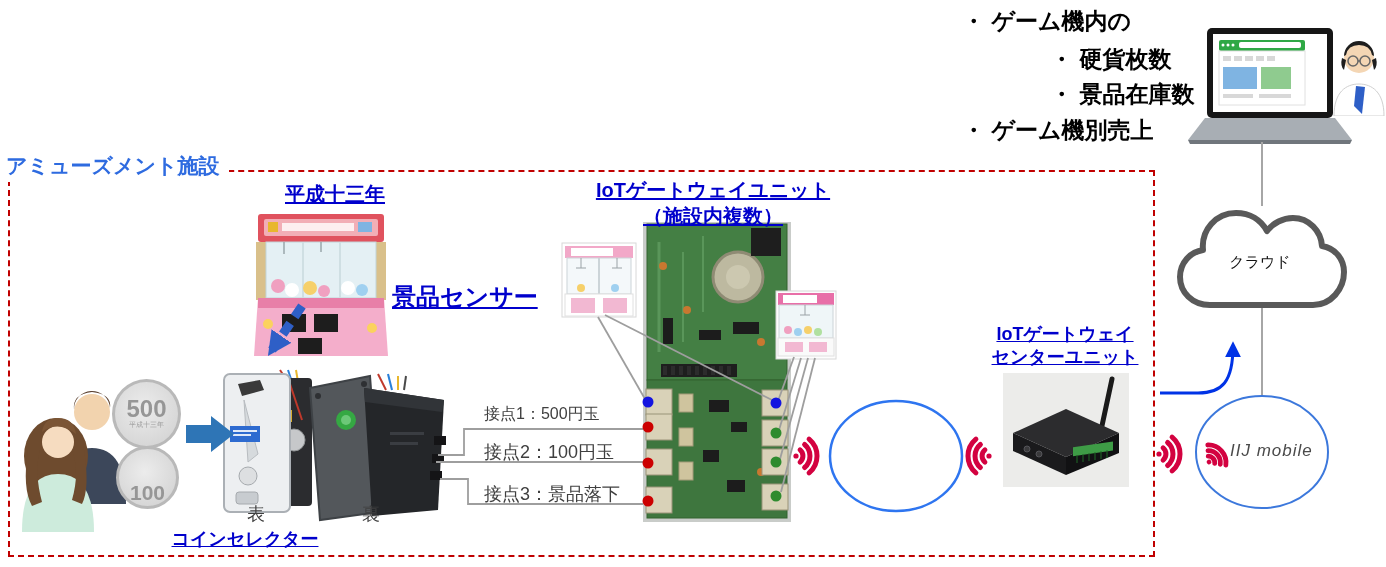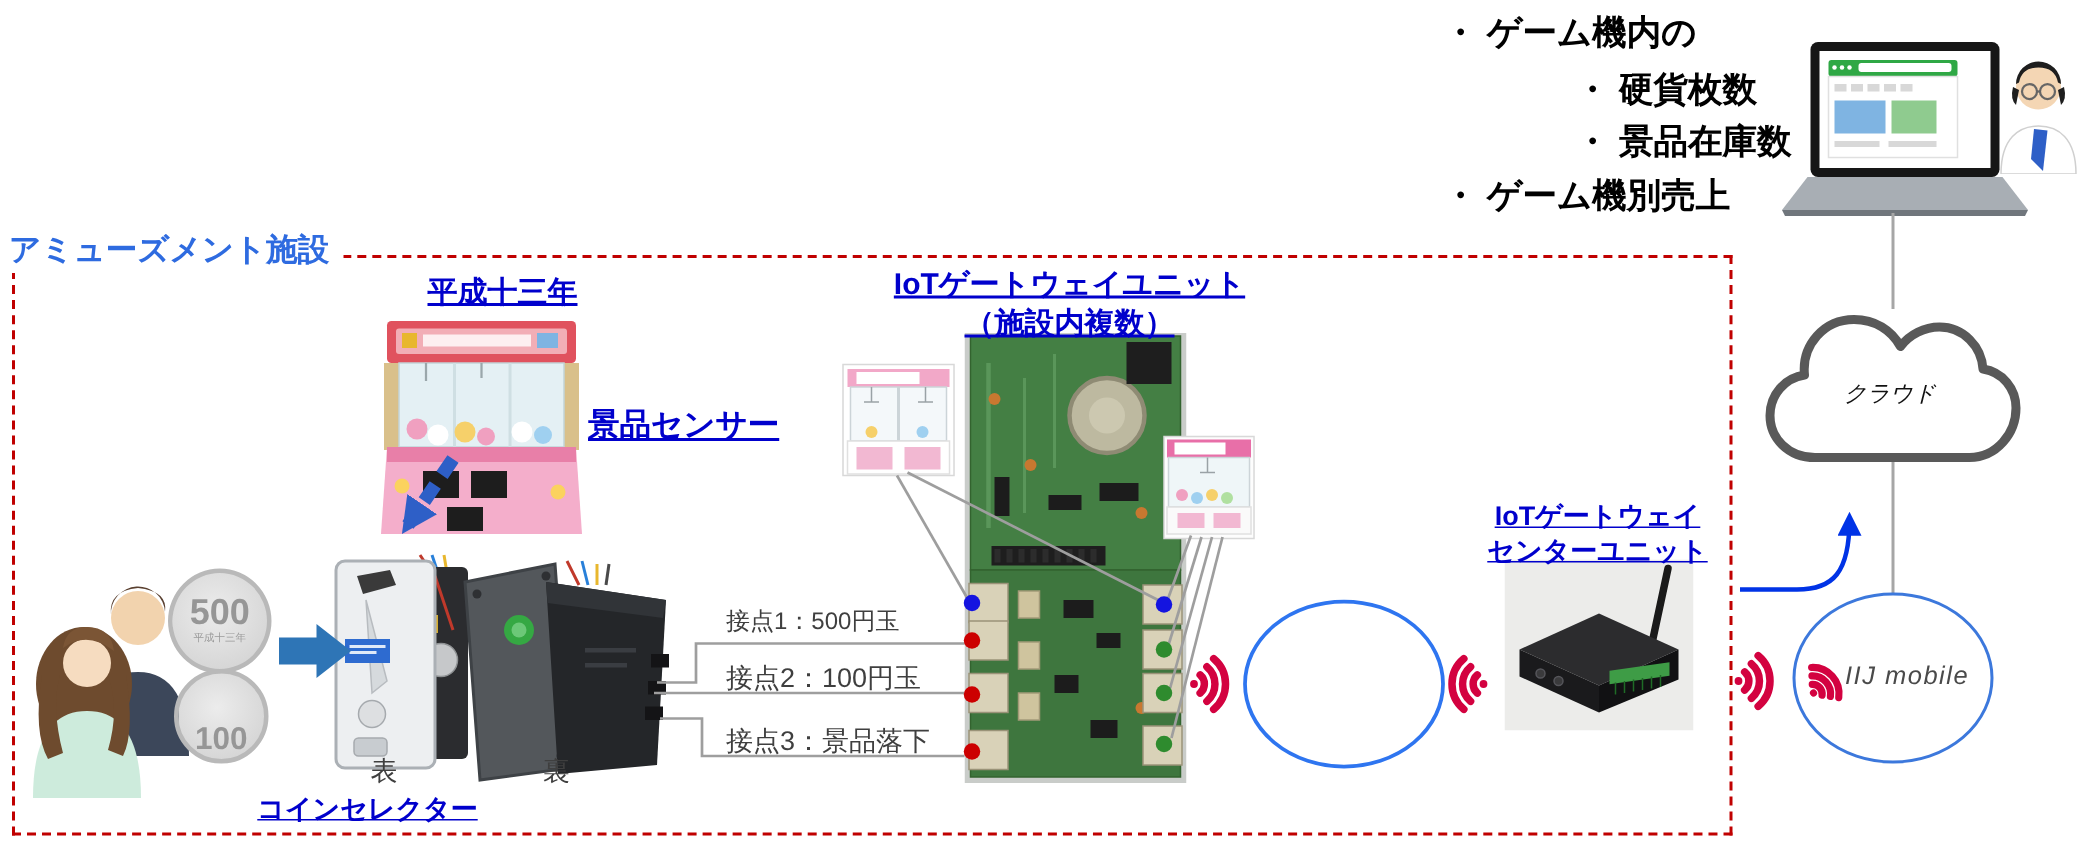--- a/index.html
+++ b/index.html
@@ -386,7 +386,7 @@
     <div class="txt blue-title" style="font-size:18px;line-height:23px;">センターユニット</div>
   </div>
 
-  <div class="abs txt center" style="left:1222px;top:253px;width:76px;z-index:6;font-size:15px;color:#111;font-style:italic;">クラウド</div>
+  <div class="abs txt center" style="left:1222px;top:253px;width:76px;z-index:6;font-size:15px;color:#111;">クラウド</div>
 
   <div class="abs" style="left:1200px;top:438px;z-index:6;display:flex;align-items:center;">
     <div style="width:24px;height:26px;transform:rotate(-42deg);">

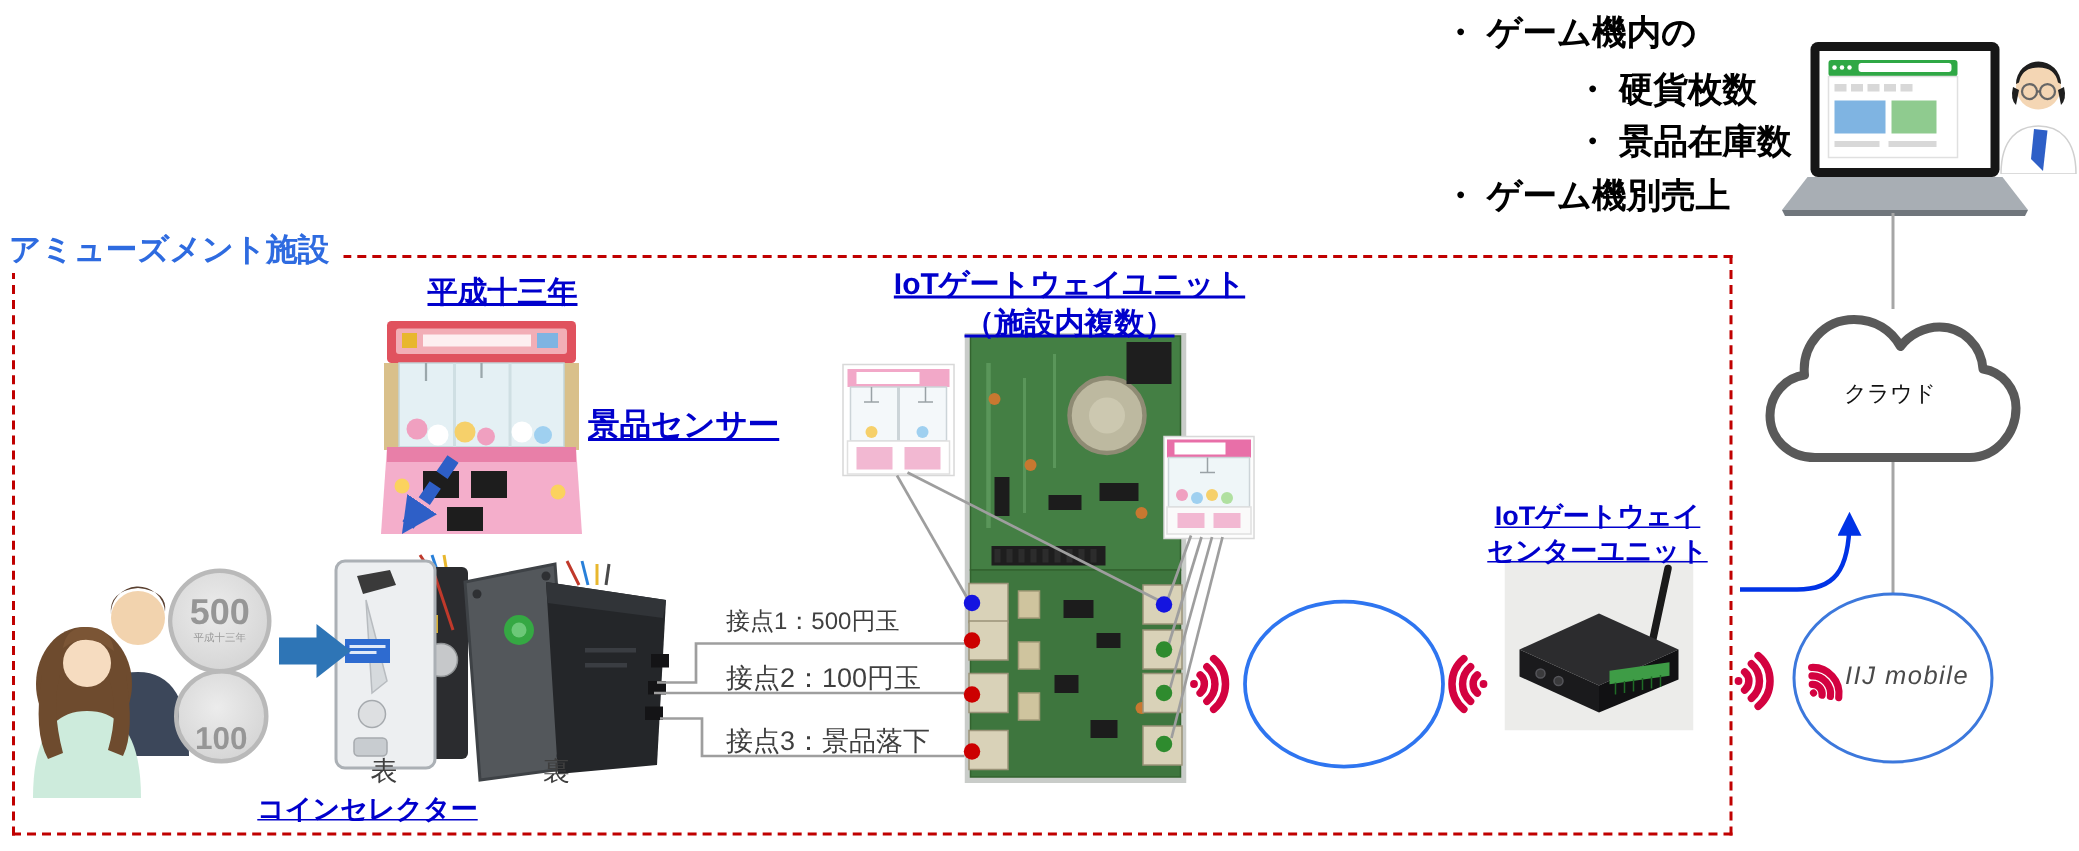--- a/index.html
+++ b/index.html
@@ -365,7 +365,7 @@
   <div class="abs txt" style="left:4px;top:152px;z-index:6;font-size:21px;font-weight:bold;color:#2e6be0;background:#fff;padding:0 10px 2px 2px;">アミューズメント施設</div>
 
   <div class="abs txt blue-title center" style="left:270px;top:181px;width:130px;z-index:6;font-size:20px;">平成十三年</div>
-  <div class="abs txt blue-title" style="left:392px;top:269px;z-index:6;font-size:21px;">景品センサー</div>
+  <div class="abs txt blue-title" style="left:392px;top:281px;z-index:6;font-size:24px;">景品センサー</div>
 
   <div class="abs txt gray-label" style="left:247px;top:502px;z-index:6;font-size:18px;">表</div>
   <div class="abs txt gray-label" style="left:362px;top:502px;z-index:6;font-size:18px;">裏</div>

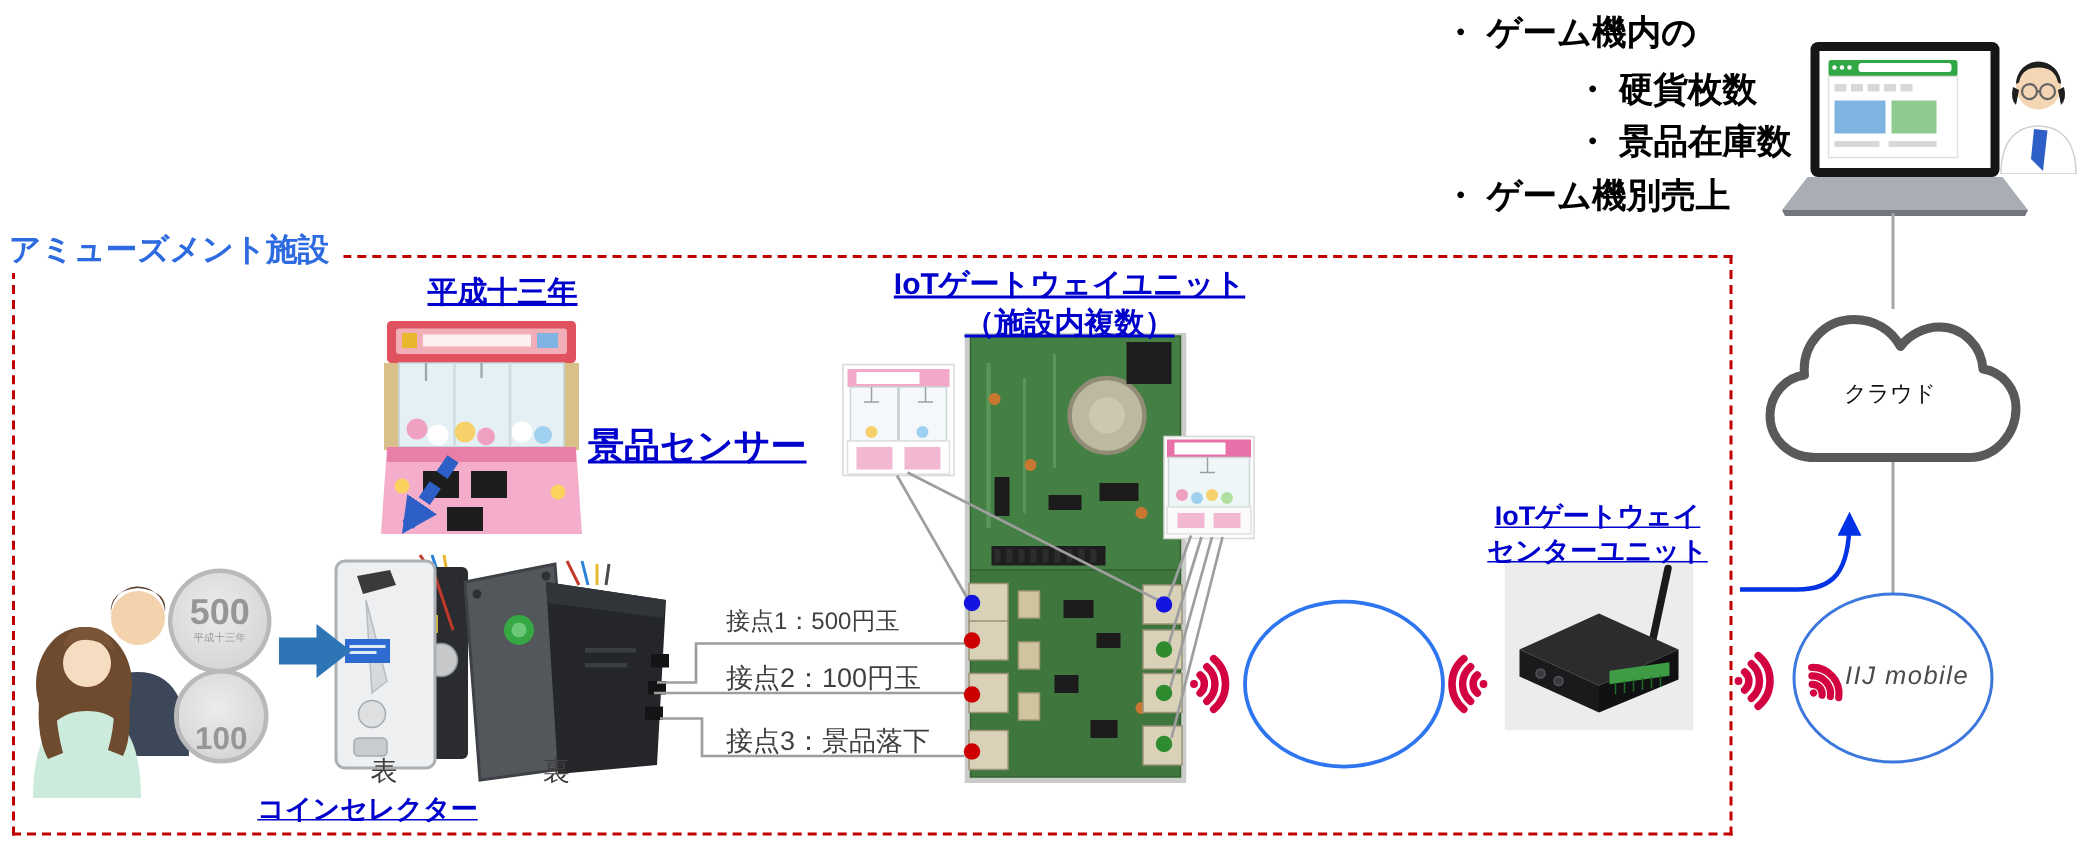--- a/index.html
+++ b/index.html
@@ -381,7 +381,7 @@
   </div>
 
 
-  <div class="abs center" style="left:980px;top:333px;width:170px;z-index:6;">
+  <div class="abs center" style="left:980px;top:323px;width:170px;z-index:6;">
     <div class="txt blue-title" style="font-size:18px;line-height:23px;">IoTゲートウェイ</div>
     <div class="txt blue-title" style="font-size:18px;line-height:23px;">センターユニット</div>
   </div>

